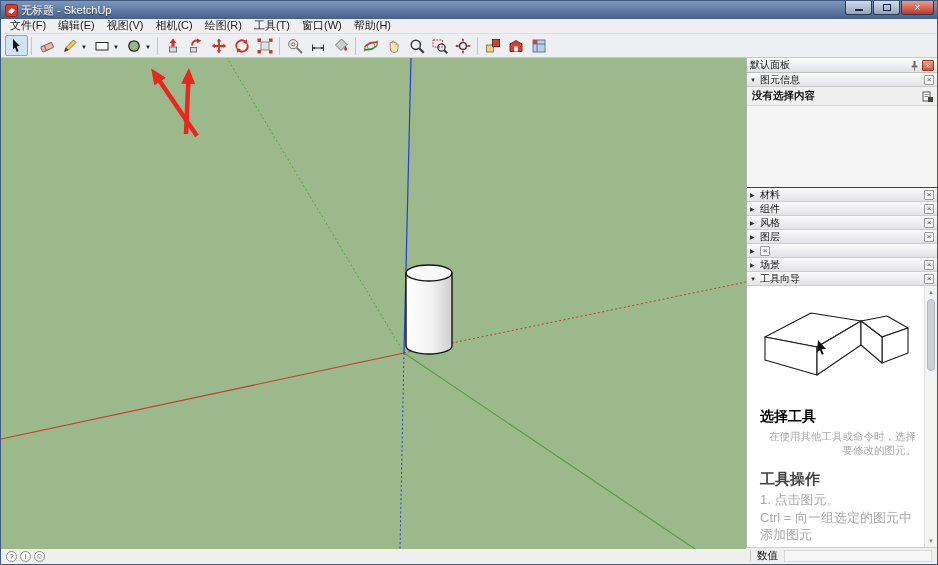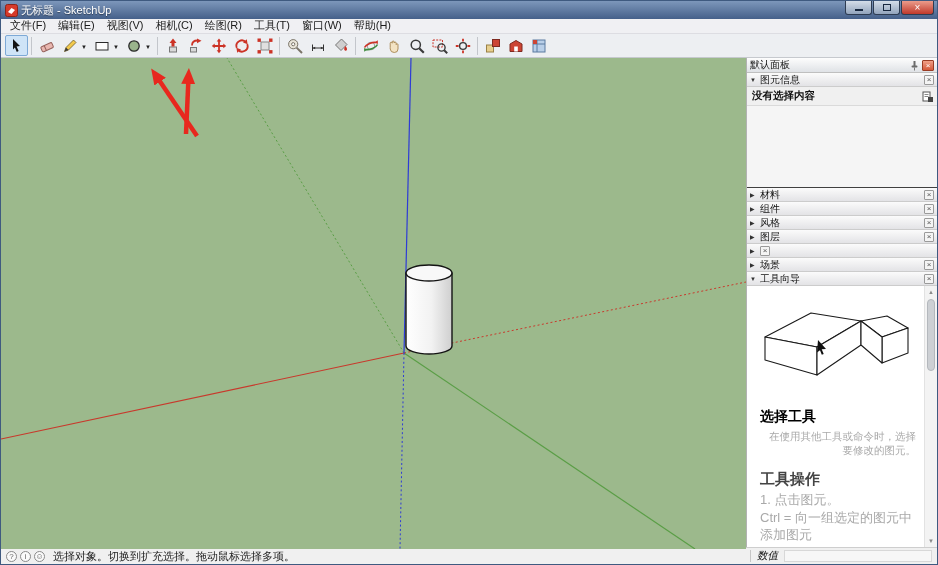--- a/index.html
+++ b/index.html
@@ -437,7 +437,6 @@
         <div class="st-circle">i</div>
         <div class="st-circle">☺</div>
       </div>
-    <span class="st-hint">选择对象。切换到扩充选择。拖动鼠标选择多项。</span>
     <div class="st-right">
       <div class="st-div"></div>
       <span class="st-measure-label">数值</span>

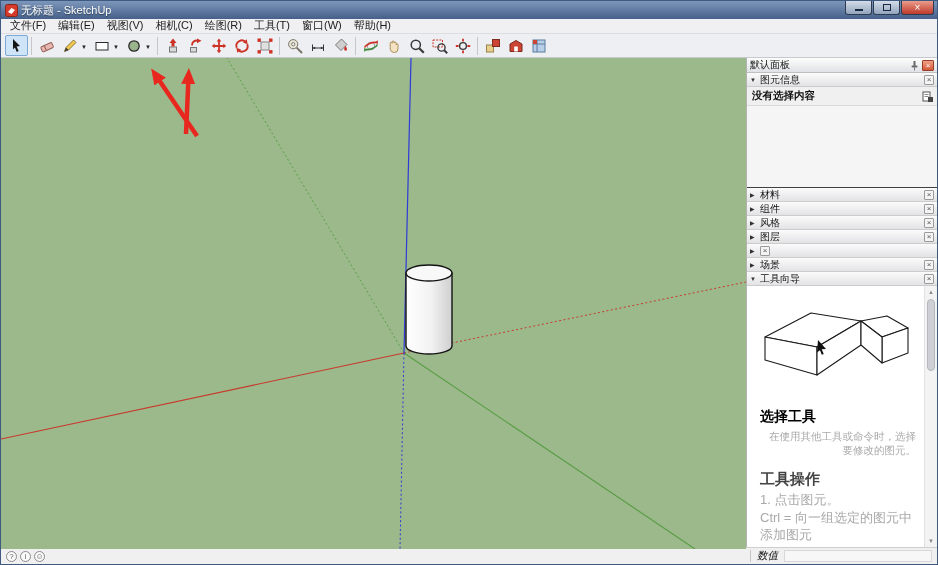--- a/index.html
+++ b/index.html
@@ -69,7 +69,7 @@
   .statusbar { height:17px; background:#f0f0f0; border-top:1px solid #cecece; display:flex; align-items:center; padding:0 5px; flex:0 0 auto; font-size:11px; color:#222; }
   .st-circle { width:11px; height:11px; border:1px solid #8a8a8a; border-radius:50%; color:#666; font-size:8px; line-height:9px; text-align:center; margin-right:3px; background:#fafafa; flex:0 0 auto; }
   .st-hint { margin-left:5px; white-space:nowrap; }
-  .st-right { margin-left:auto; display:flex; align-items:center;font-style:italic; }
+  .st-right { margin-left:auto; display:flex; align-items:center; }
   .st-div { width:1px; height:12px; background:#c6c6c6; margin:0 6px; }
   .st-measure-label { font-size:10.5px; color:#111; margin-right:6px; }
   .st-measure-input { width:148px; height:12px; background:#f7f7f7; border:1px solid #d8d8d8; }

